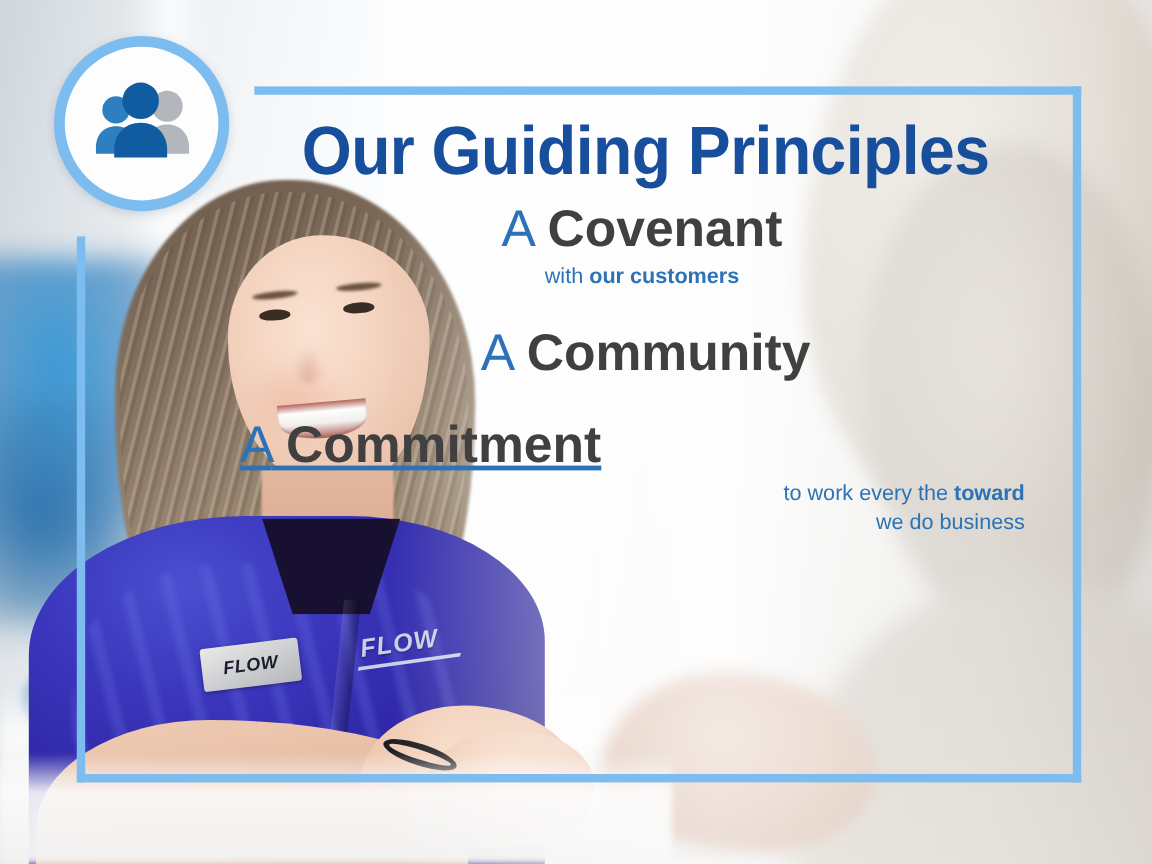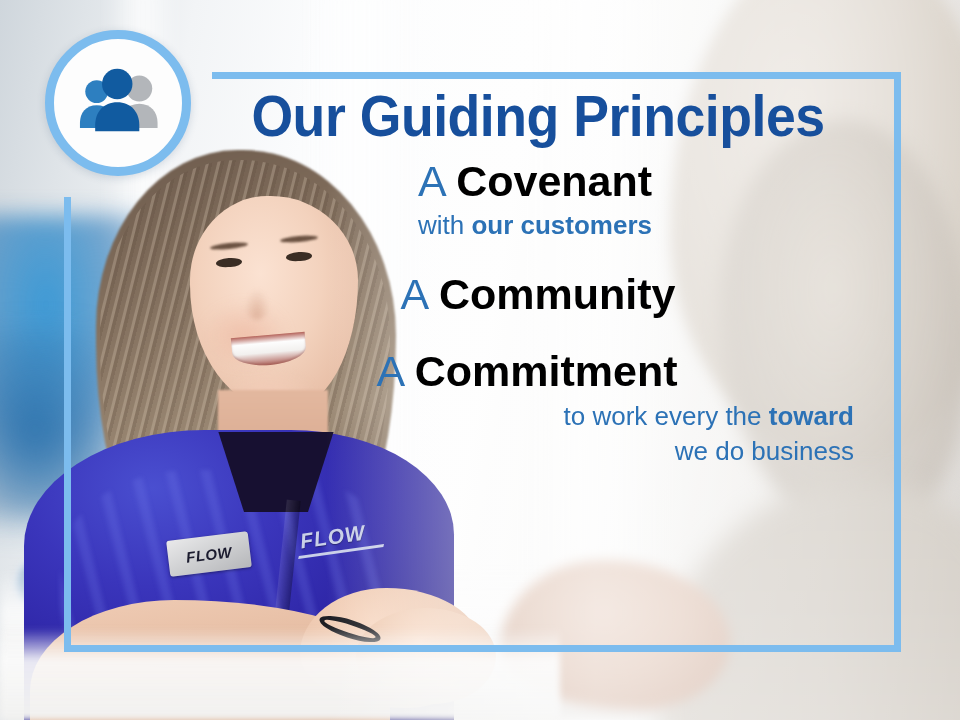--- a/index.html
+++ b/index.html
@@ -265,7 +265,7 @@
 
   
   .content {
-    position: absolute; left: 200px; top: 64px; width: 700px; height: 565px;
+    position: absolute; left: 200px; top: 74px; width: 700px; height: 565px;
     padding: 0 24px 0 0;
   }
   .title {

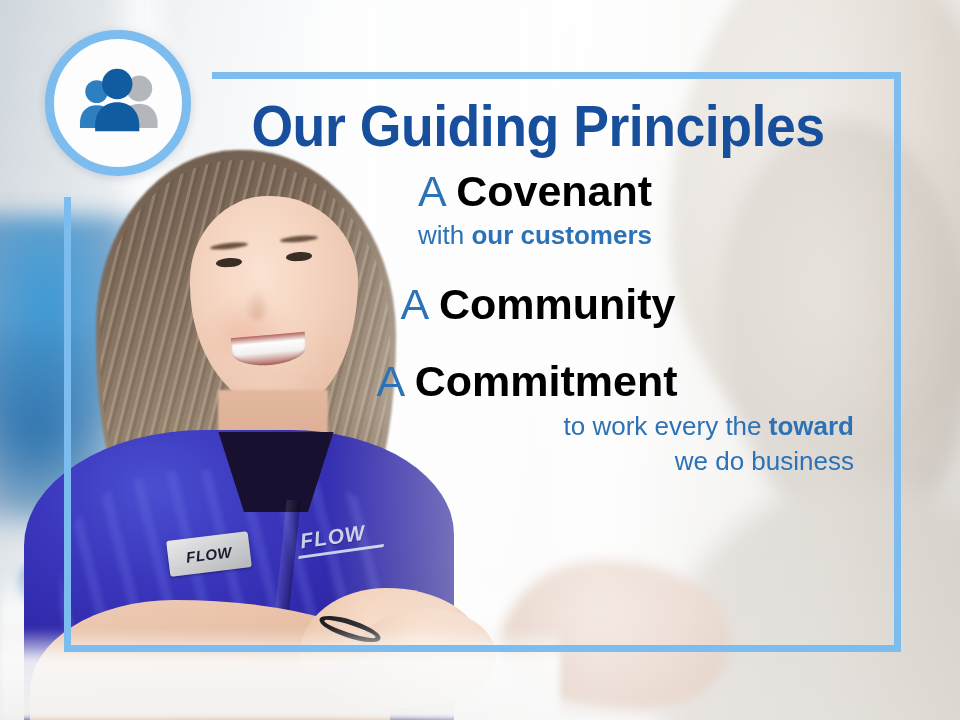--- a/index.html
+++ b/index.html
@@ -288,7 +288,7 @@
     white-space: nowrap;
   }
   .p-head .art { font-weight: normal; }
-  .p-head .word { font-weight: bold; color: #000000; }
+  .p-head .word { font-weight: bold; color: #404040; }
   .p-sub {
     font-size: 26px;
     line-height: 1.28;

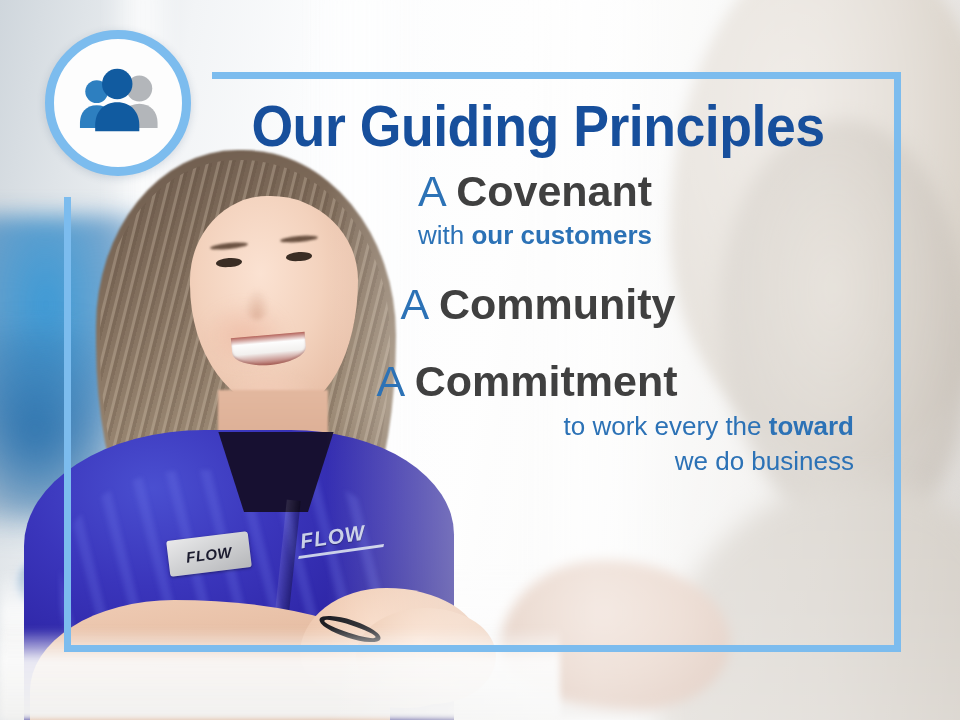--- a/index.html
+++ b/index.html
@@ -290,7 +290,7 @@
   .p-head .art { font-weight: normal; }
   .p-head .word { font-weight: bold; color: #404040; }
   .p-sub {
-    font-size: 26px;
+    font-size: 18px;
     line-height: 1.28;
     color: #2c72b6;
     margin-top: 4px;

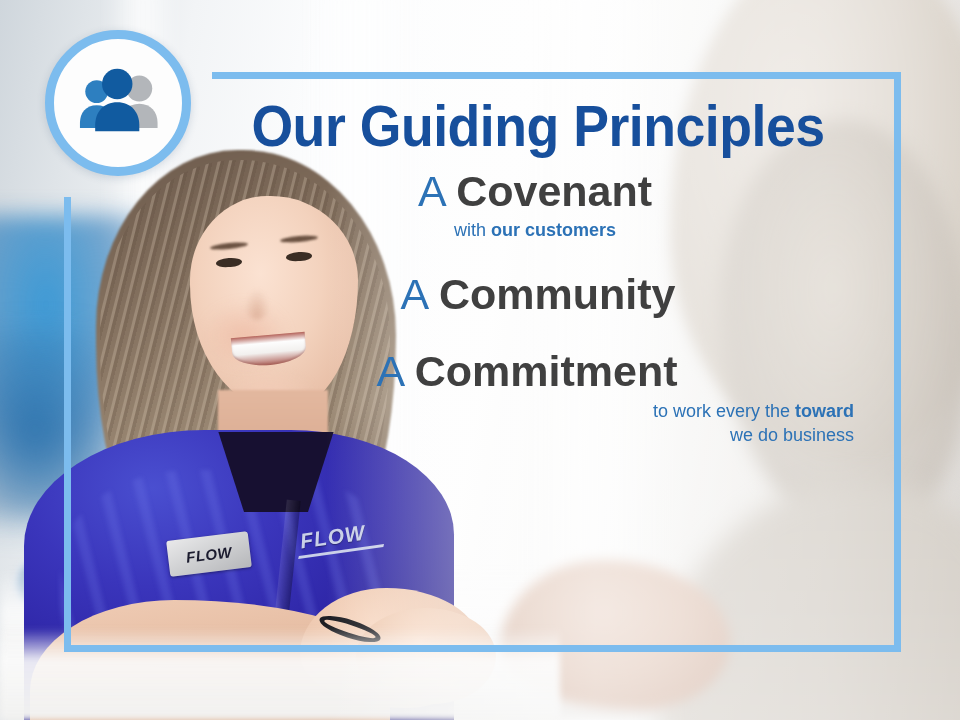--- a/index.html
+++ b/index.html
@@ -302,7 +302,7 @@
   .p1 .p-head { margin-top: 6px; }
   .p2 { text-align: center; padding-right: 0px; margin-top: 30px; }
   .p3 { text-align: right;  padding-right: 22px; margin-top: 32px; }
-  .p3 .p-head { text-align: center; }
+  .p3 .p-head { text-align: left; text-decoration: underline; }
   .p3 .p-sub { text-align: right; line-height: 1.34; }
 </style>
 </head>

